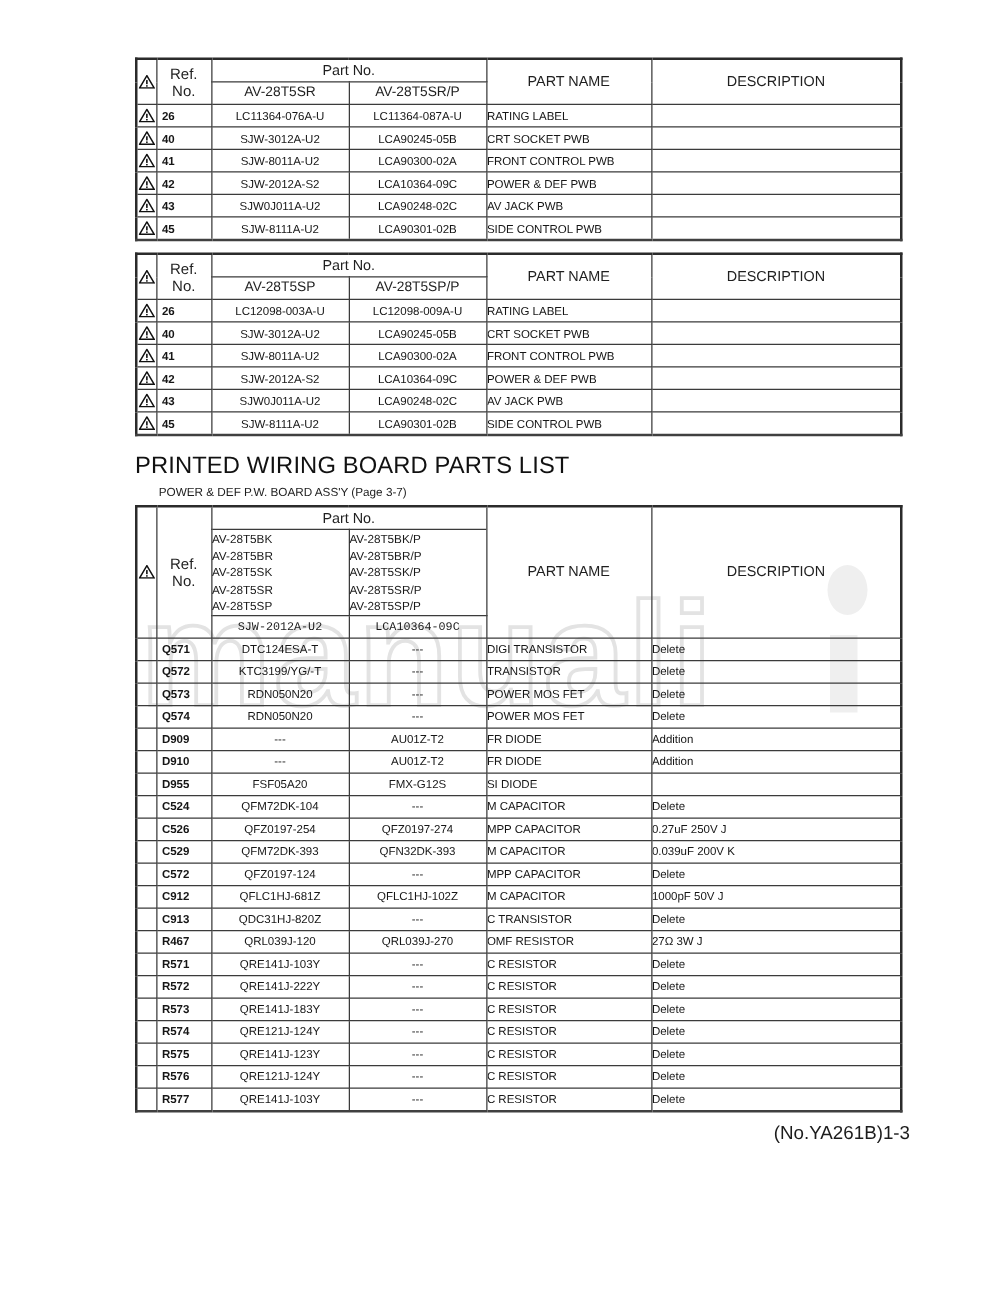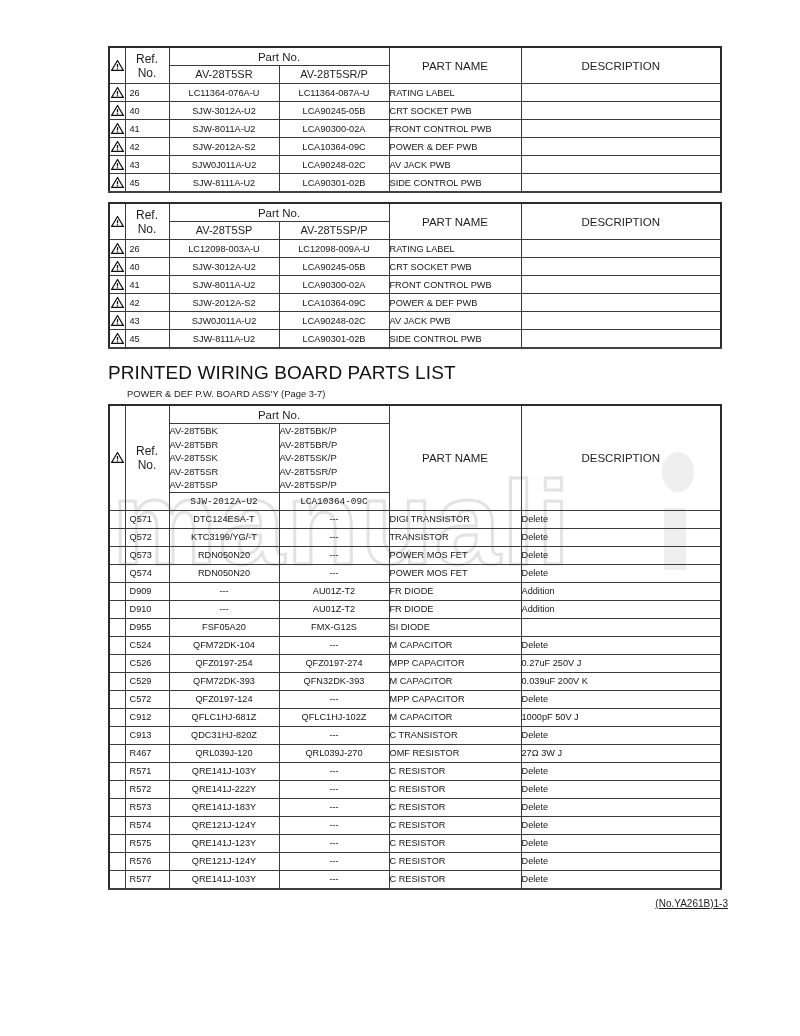--- a/index.html
+++ b/index.html
@@ -103,7 +103,7 @@
     overflow: hidden;
   }
   .row-cell.ctr { text-align: center; padding-left: 0; }
-  .row-cell.ref { padding-left: 4px; }
+  .row-cell.ref { padding-left: 4px; font-weight: bold; }
   .row-thick-top { border-top: 2px solid #777; }
 
   

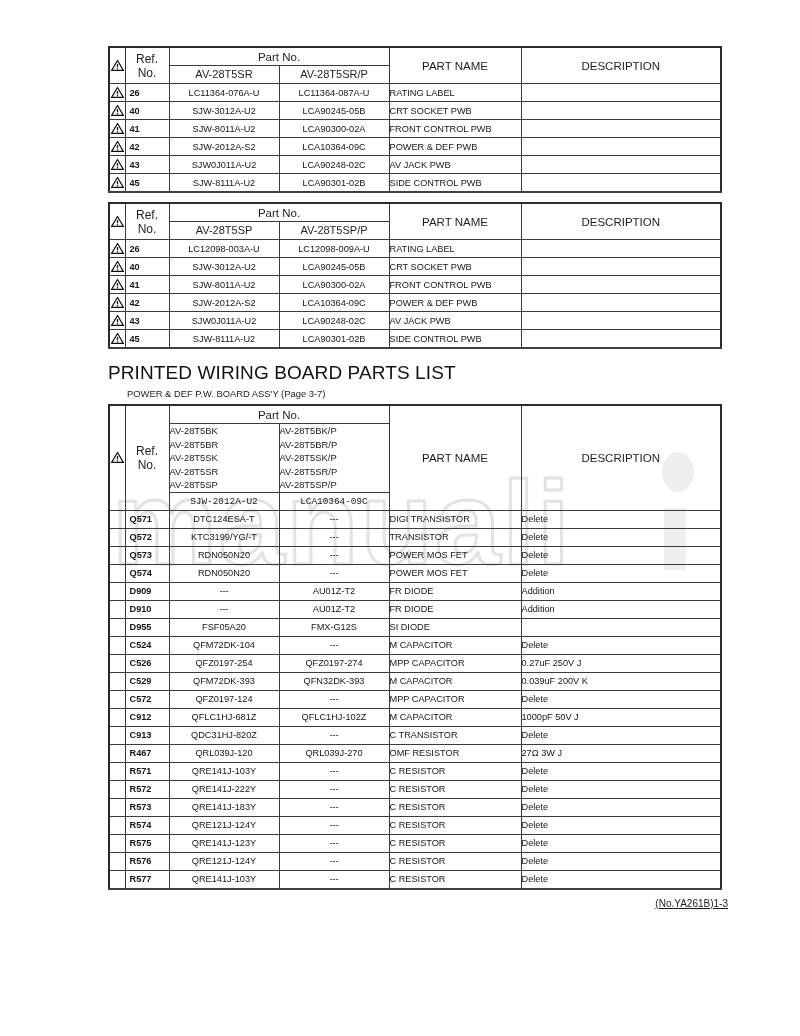--- a/index.html
+++ b/index.html
@@ -169,10 +169,9 @@
     position: absolute;
     right: 72px;
     top: 898px;
-    font-size: 10px;
+    font-size: 15px;
     color: #1c1c1c;
     white-space: nowrap;
-    text-decoration: underline;
   }
 </style>
 </head>

